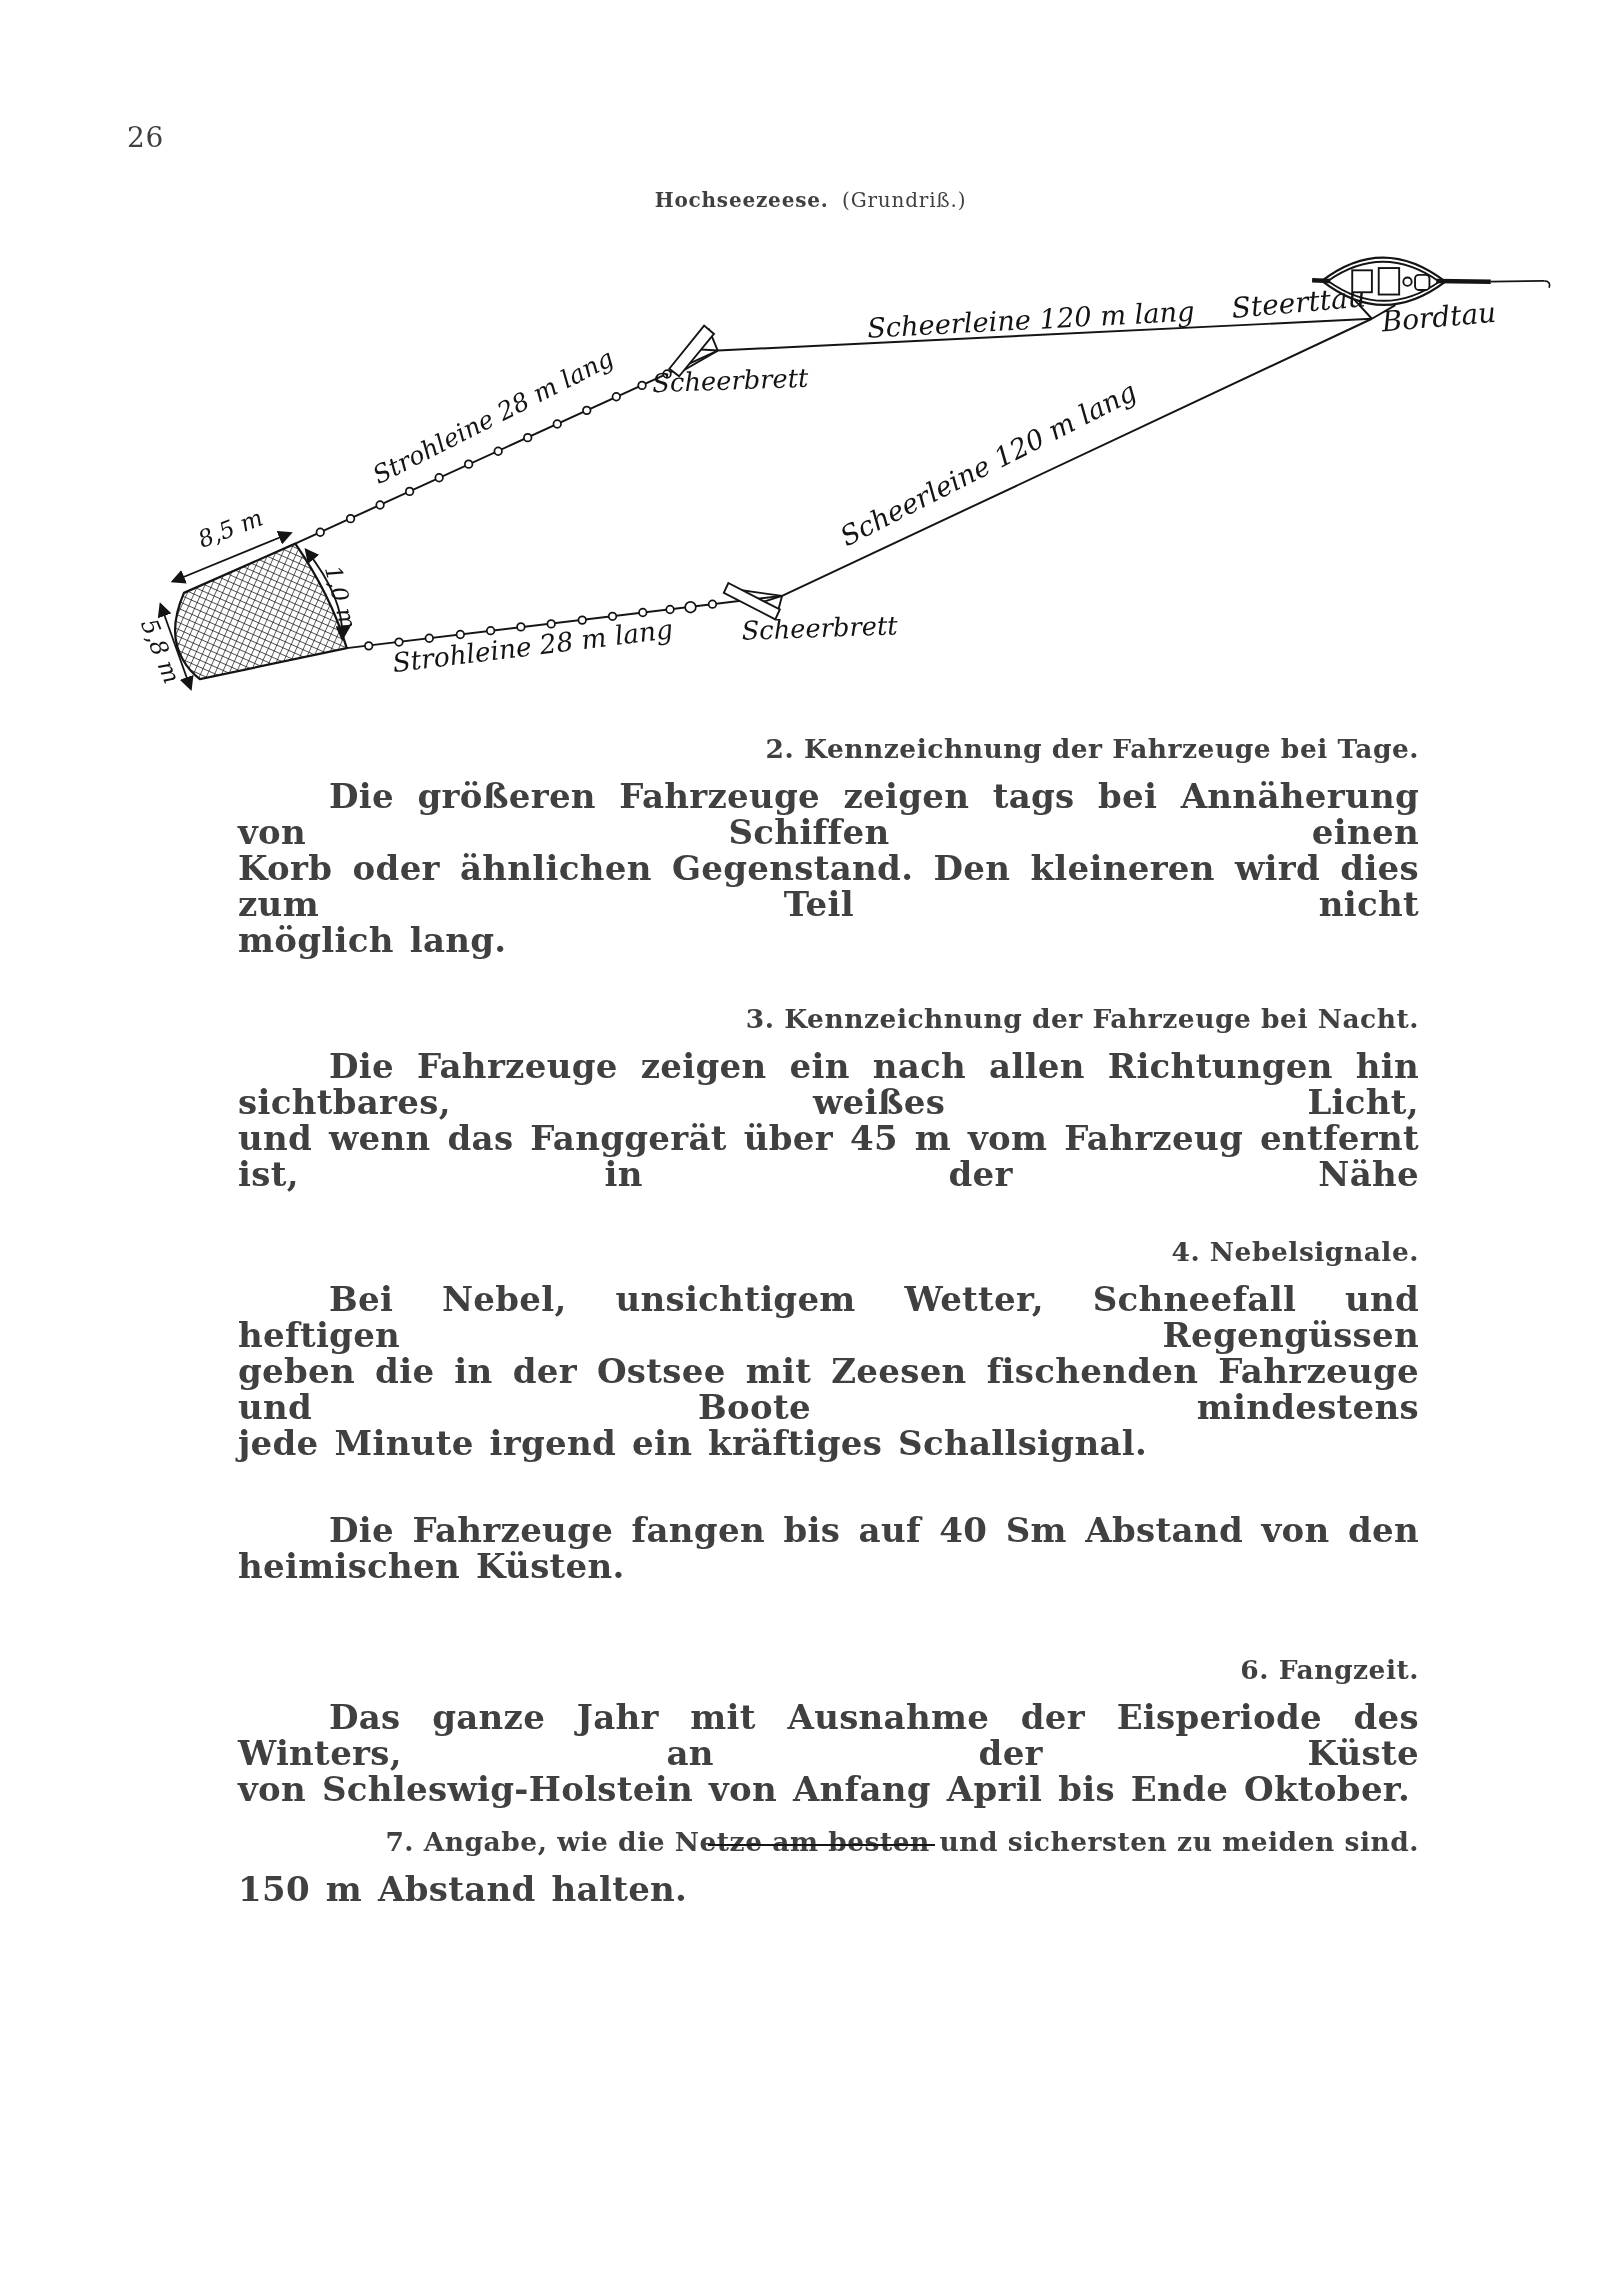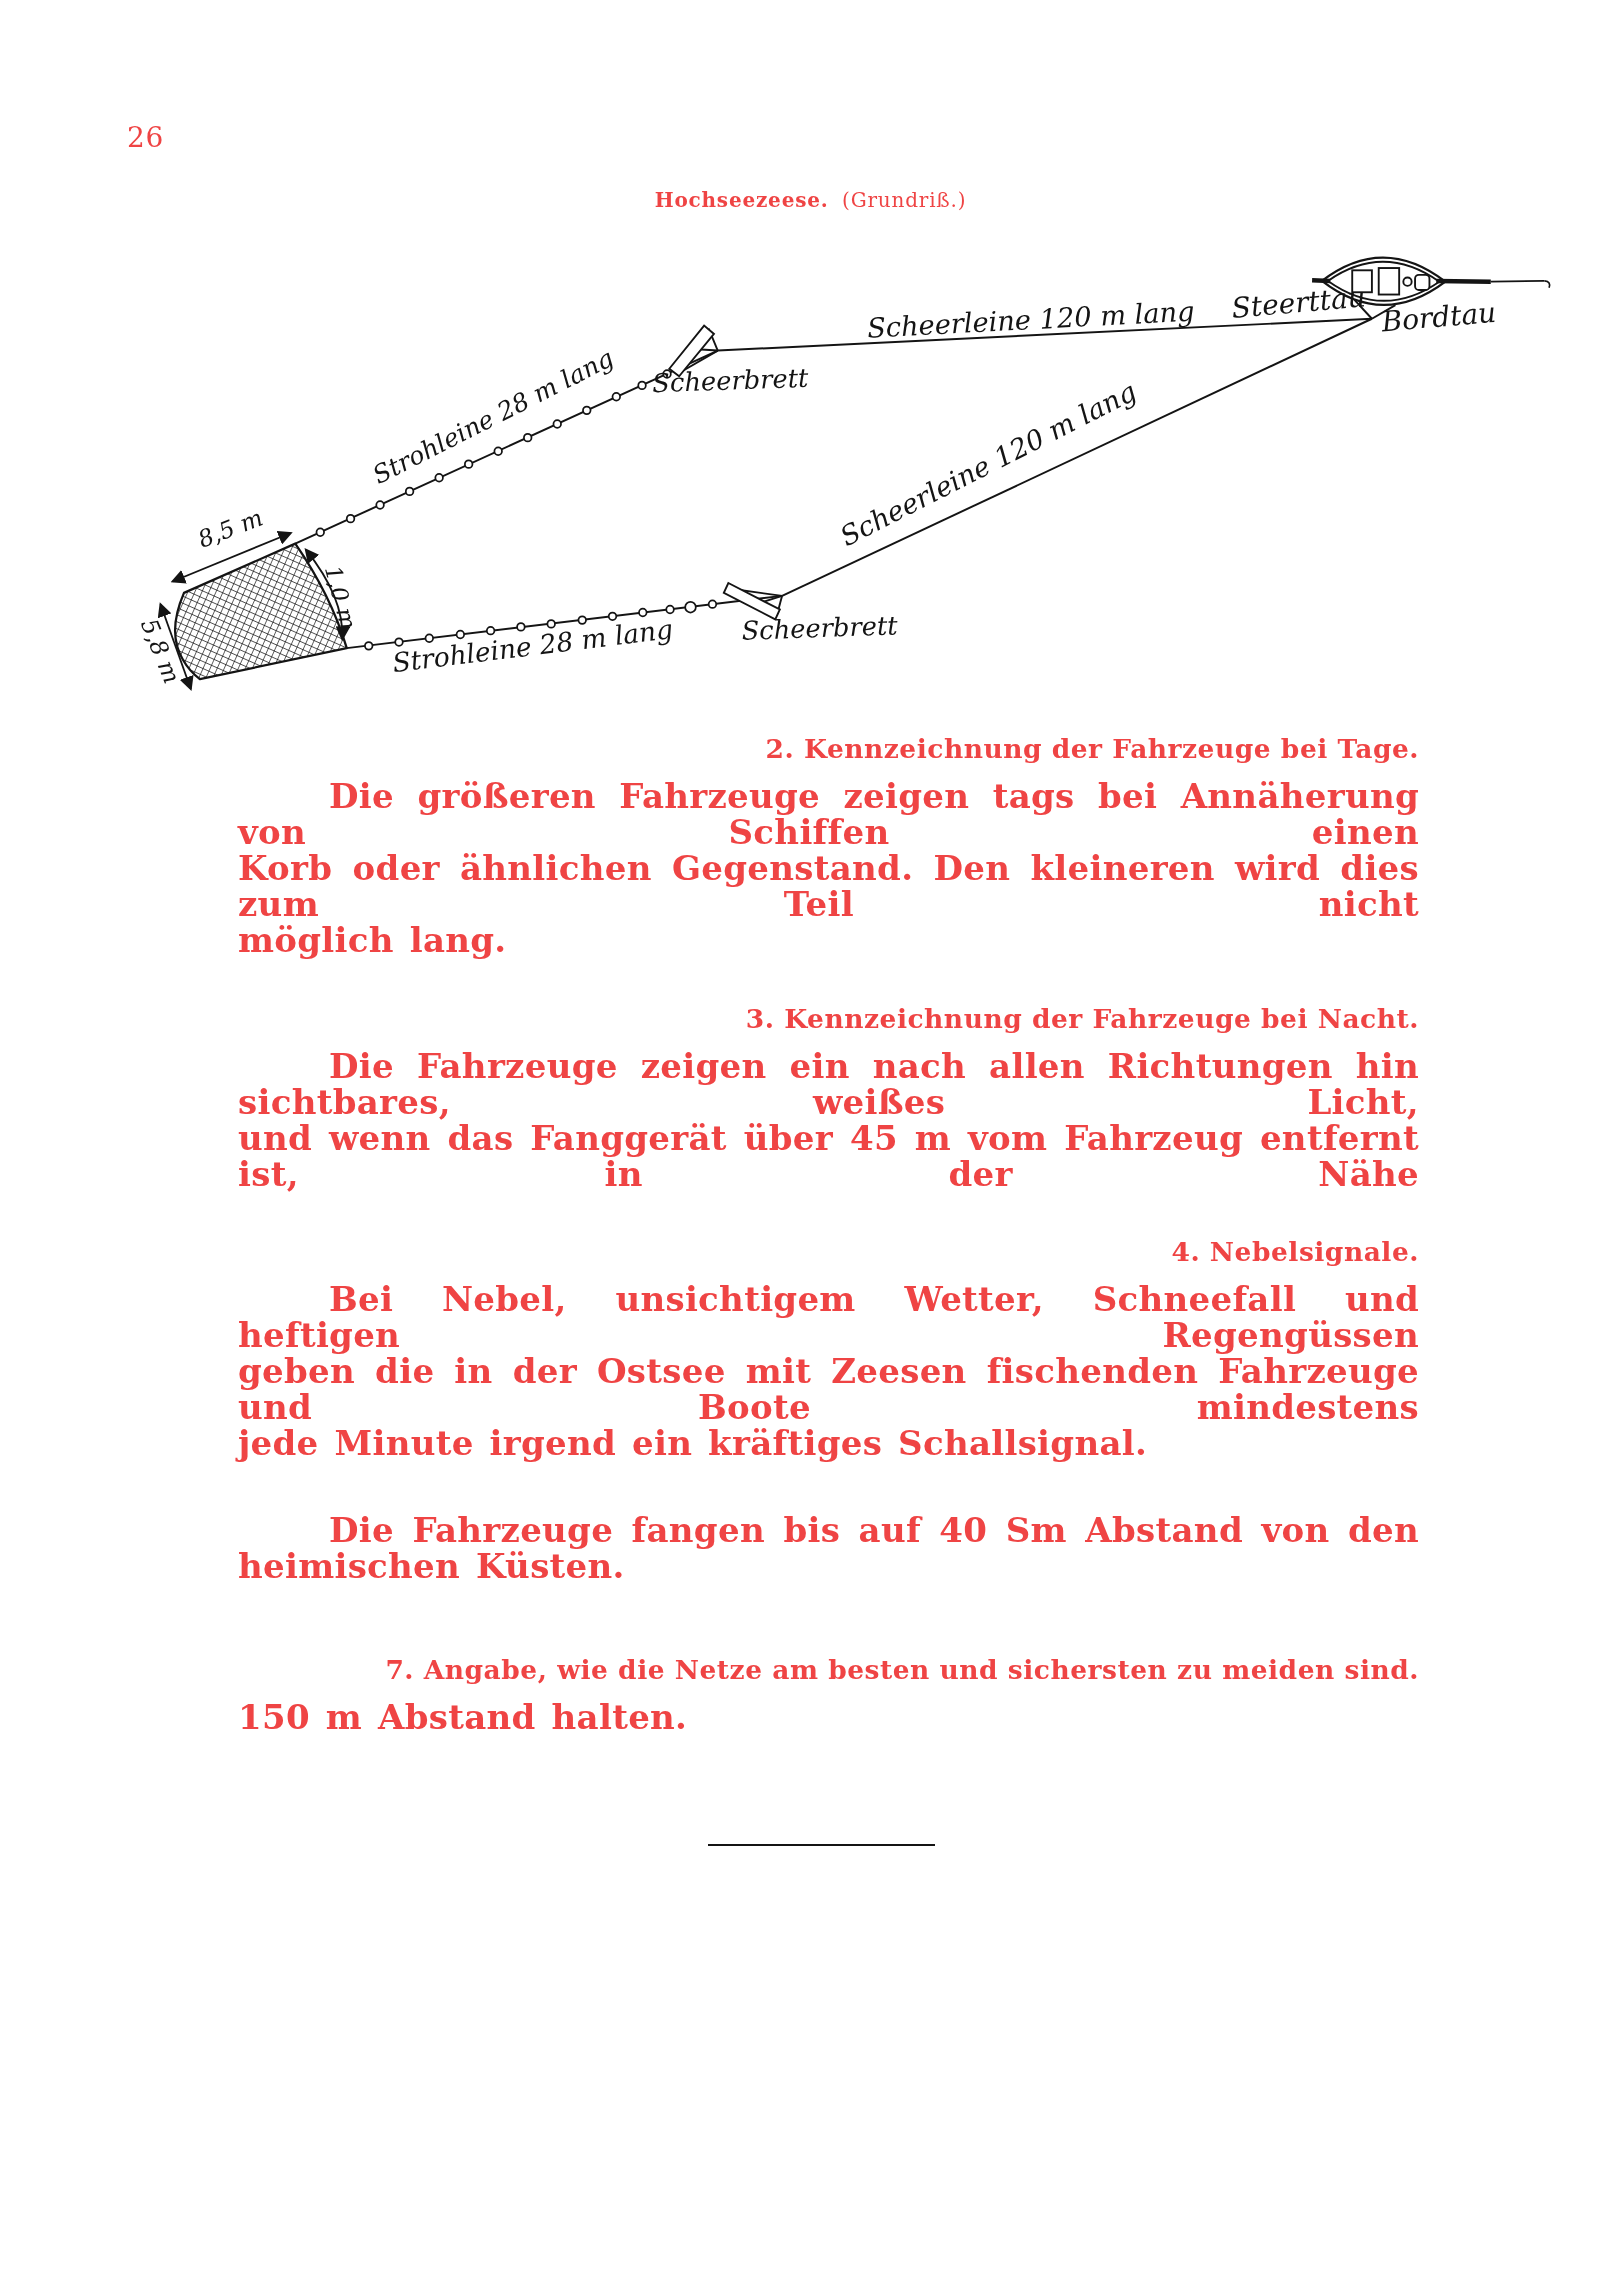--- a/index.html
+++ b/index.html
@@ -4,7 +4,7 @@
 <style>
   html,body{margin:0;padding:0;background:#777;}
   .page{position:relative;width:1621px;height:2284px;background:#ffffff;
-        font-family:"DejaVu Serif","Liberation Serif",serif;color:#ef4444;overflow:hidden;}
+        font-family:"DejaVu Serif","Liberation Serif",serif;color:#404040;overflow:hidden;}
   .pageno{position:absolute;left:127px;top:121px;font-size:28px;letter-spacing:0.8px;}
   .title{position:absolute;left:0;top:188px;width:1621px;text-align:center;font-size:20px;letter-spacing:0.8px;}
   .title .main{font-weight:bold;}

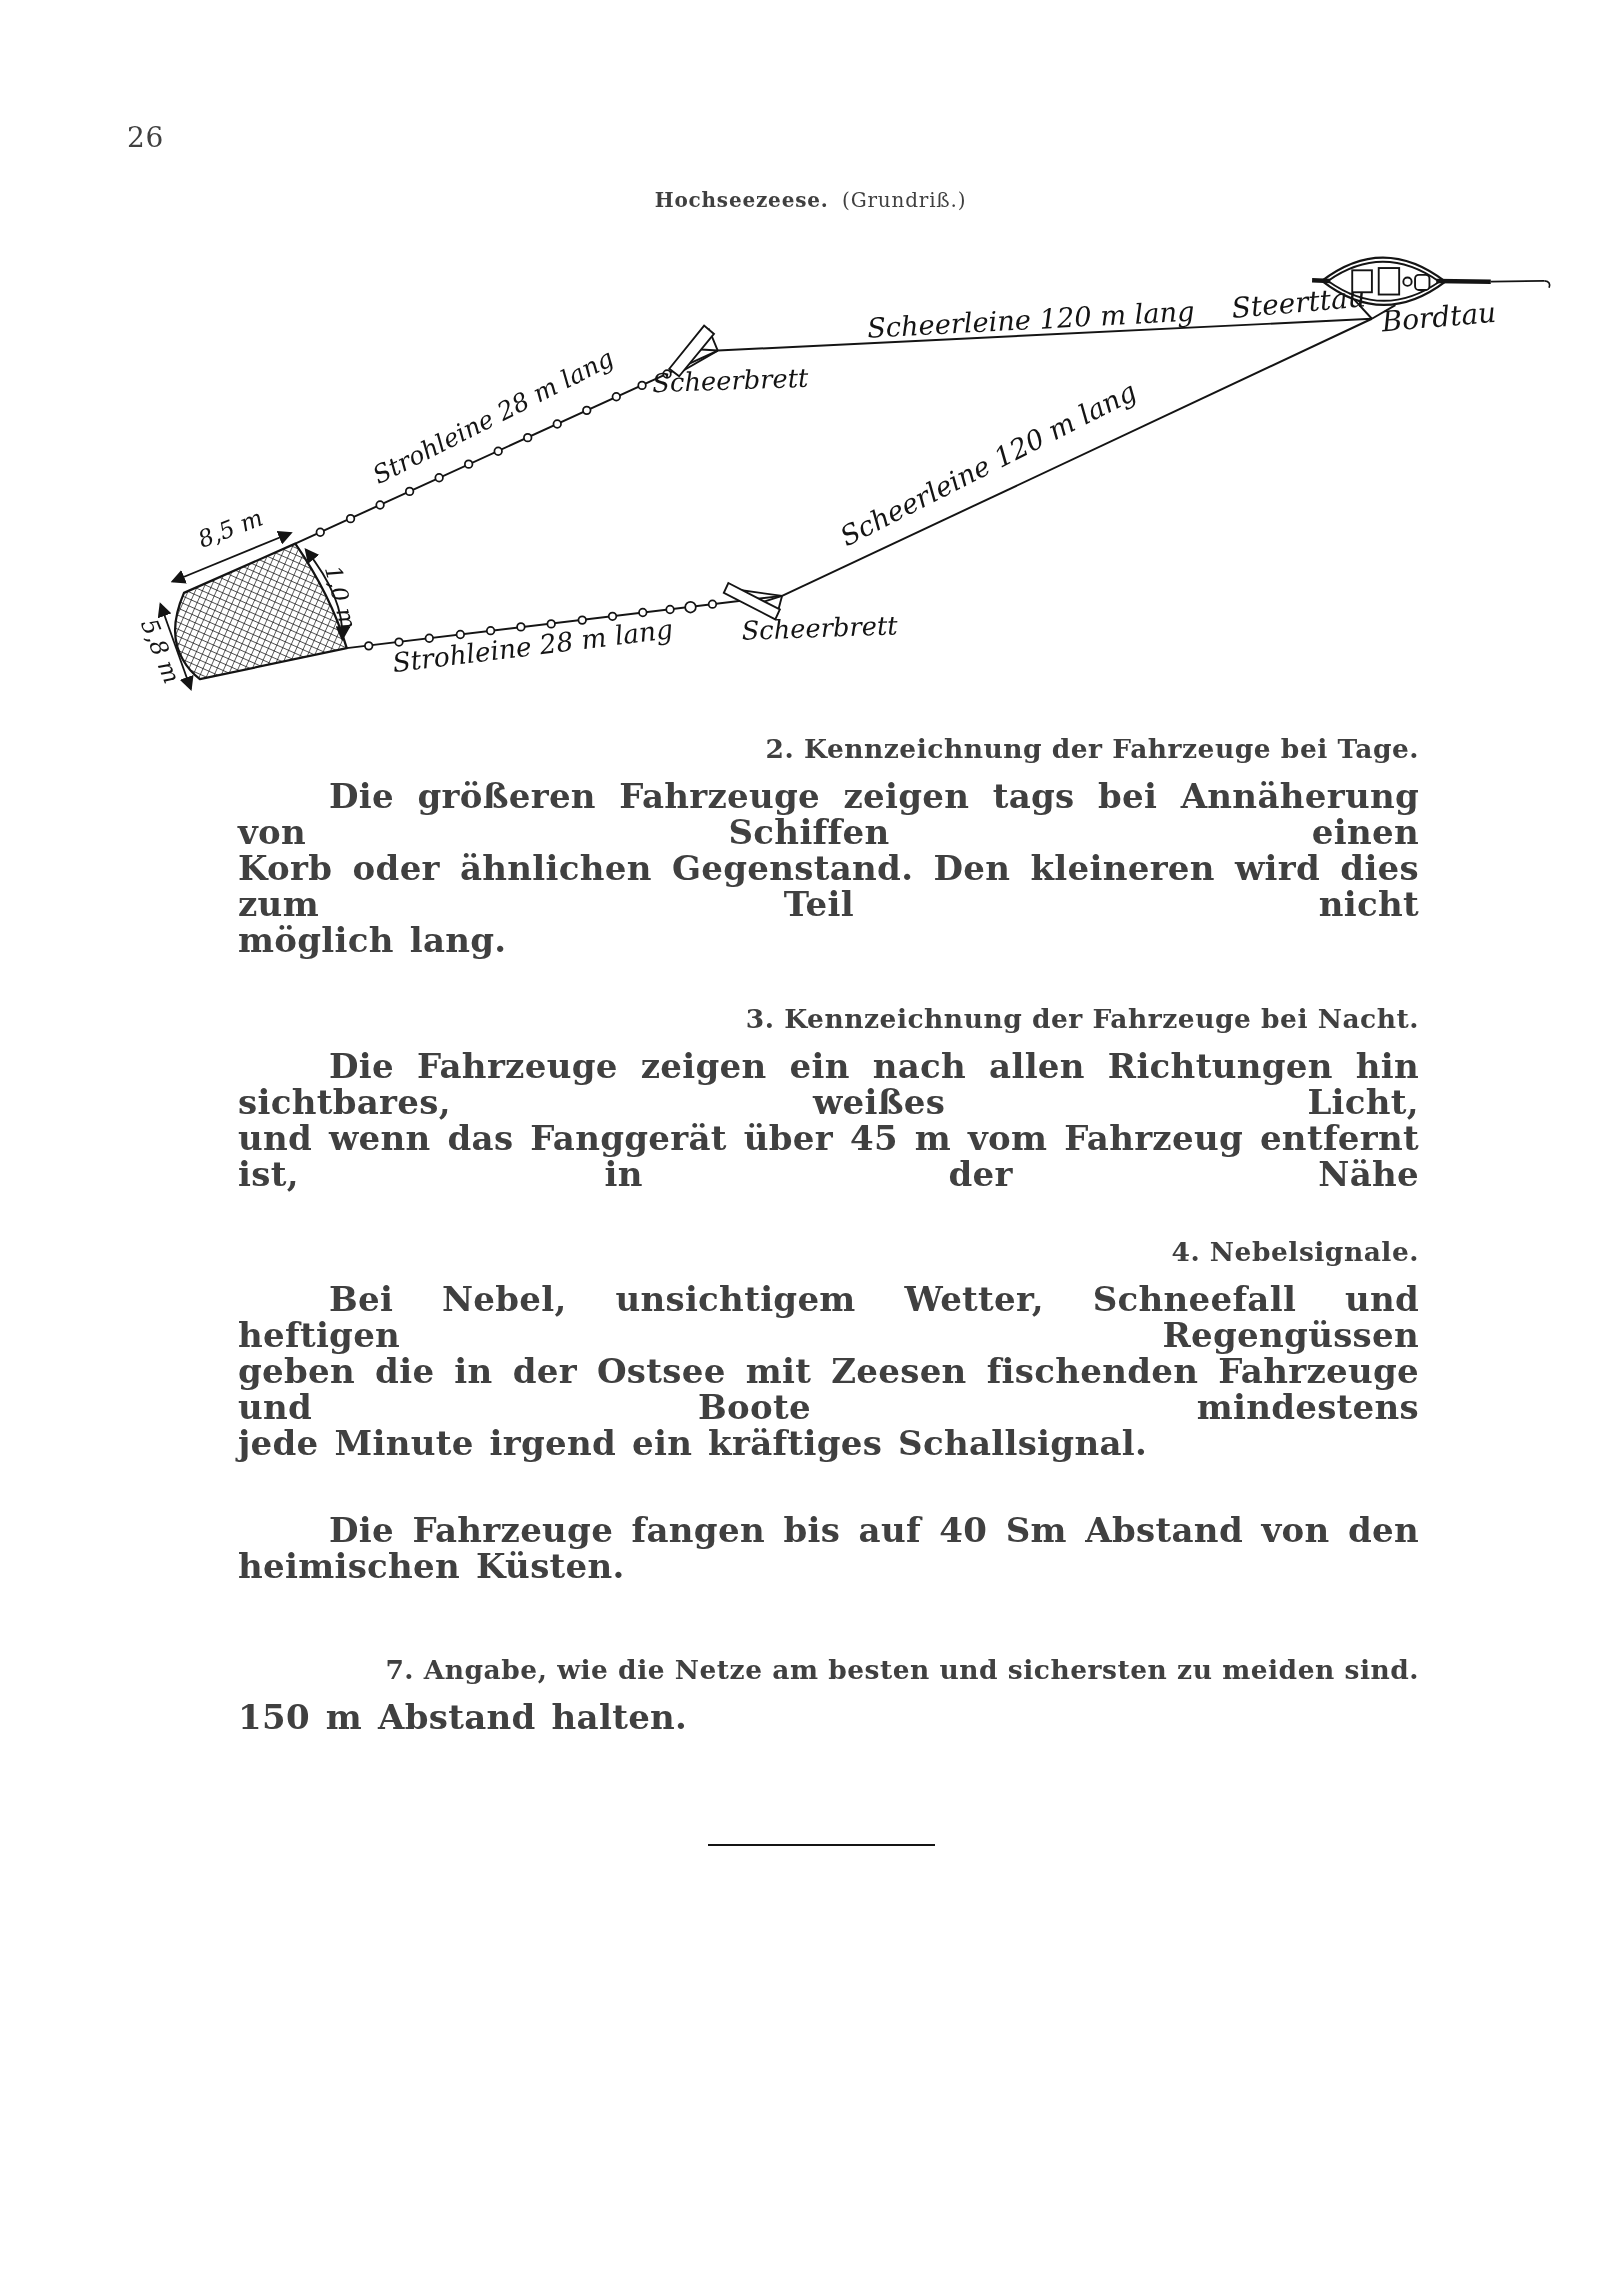--- a/index.html
+++ b/index.html
@@ -165,6 +165,11 @@
         <div class="pline first last">Die Fahrzeuge fangen bis auf 40 Sm Abstand von den heimischen Küsten.</div>
       </div>
       <div class="section">
+        <div class="sec-heading">6. Fangzeit.</div>
+        <div class="pline first">Das ganze Jahr mit Ausnahme der Eisperiode des Winters, an der Küste</div>
+        <div class="pline last">von Schleswig-Holstein von Anfang April bis Ende Oktober.</div>
+      </div>
+      <div class="section">
         <div class="sec-heading">7. Angabe, wie die Netze am besten und sichersten zu meiden sind.</div>
         <div class="pline last">150 m Abstand halten.</div>
       </div>

